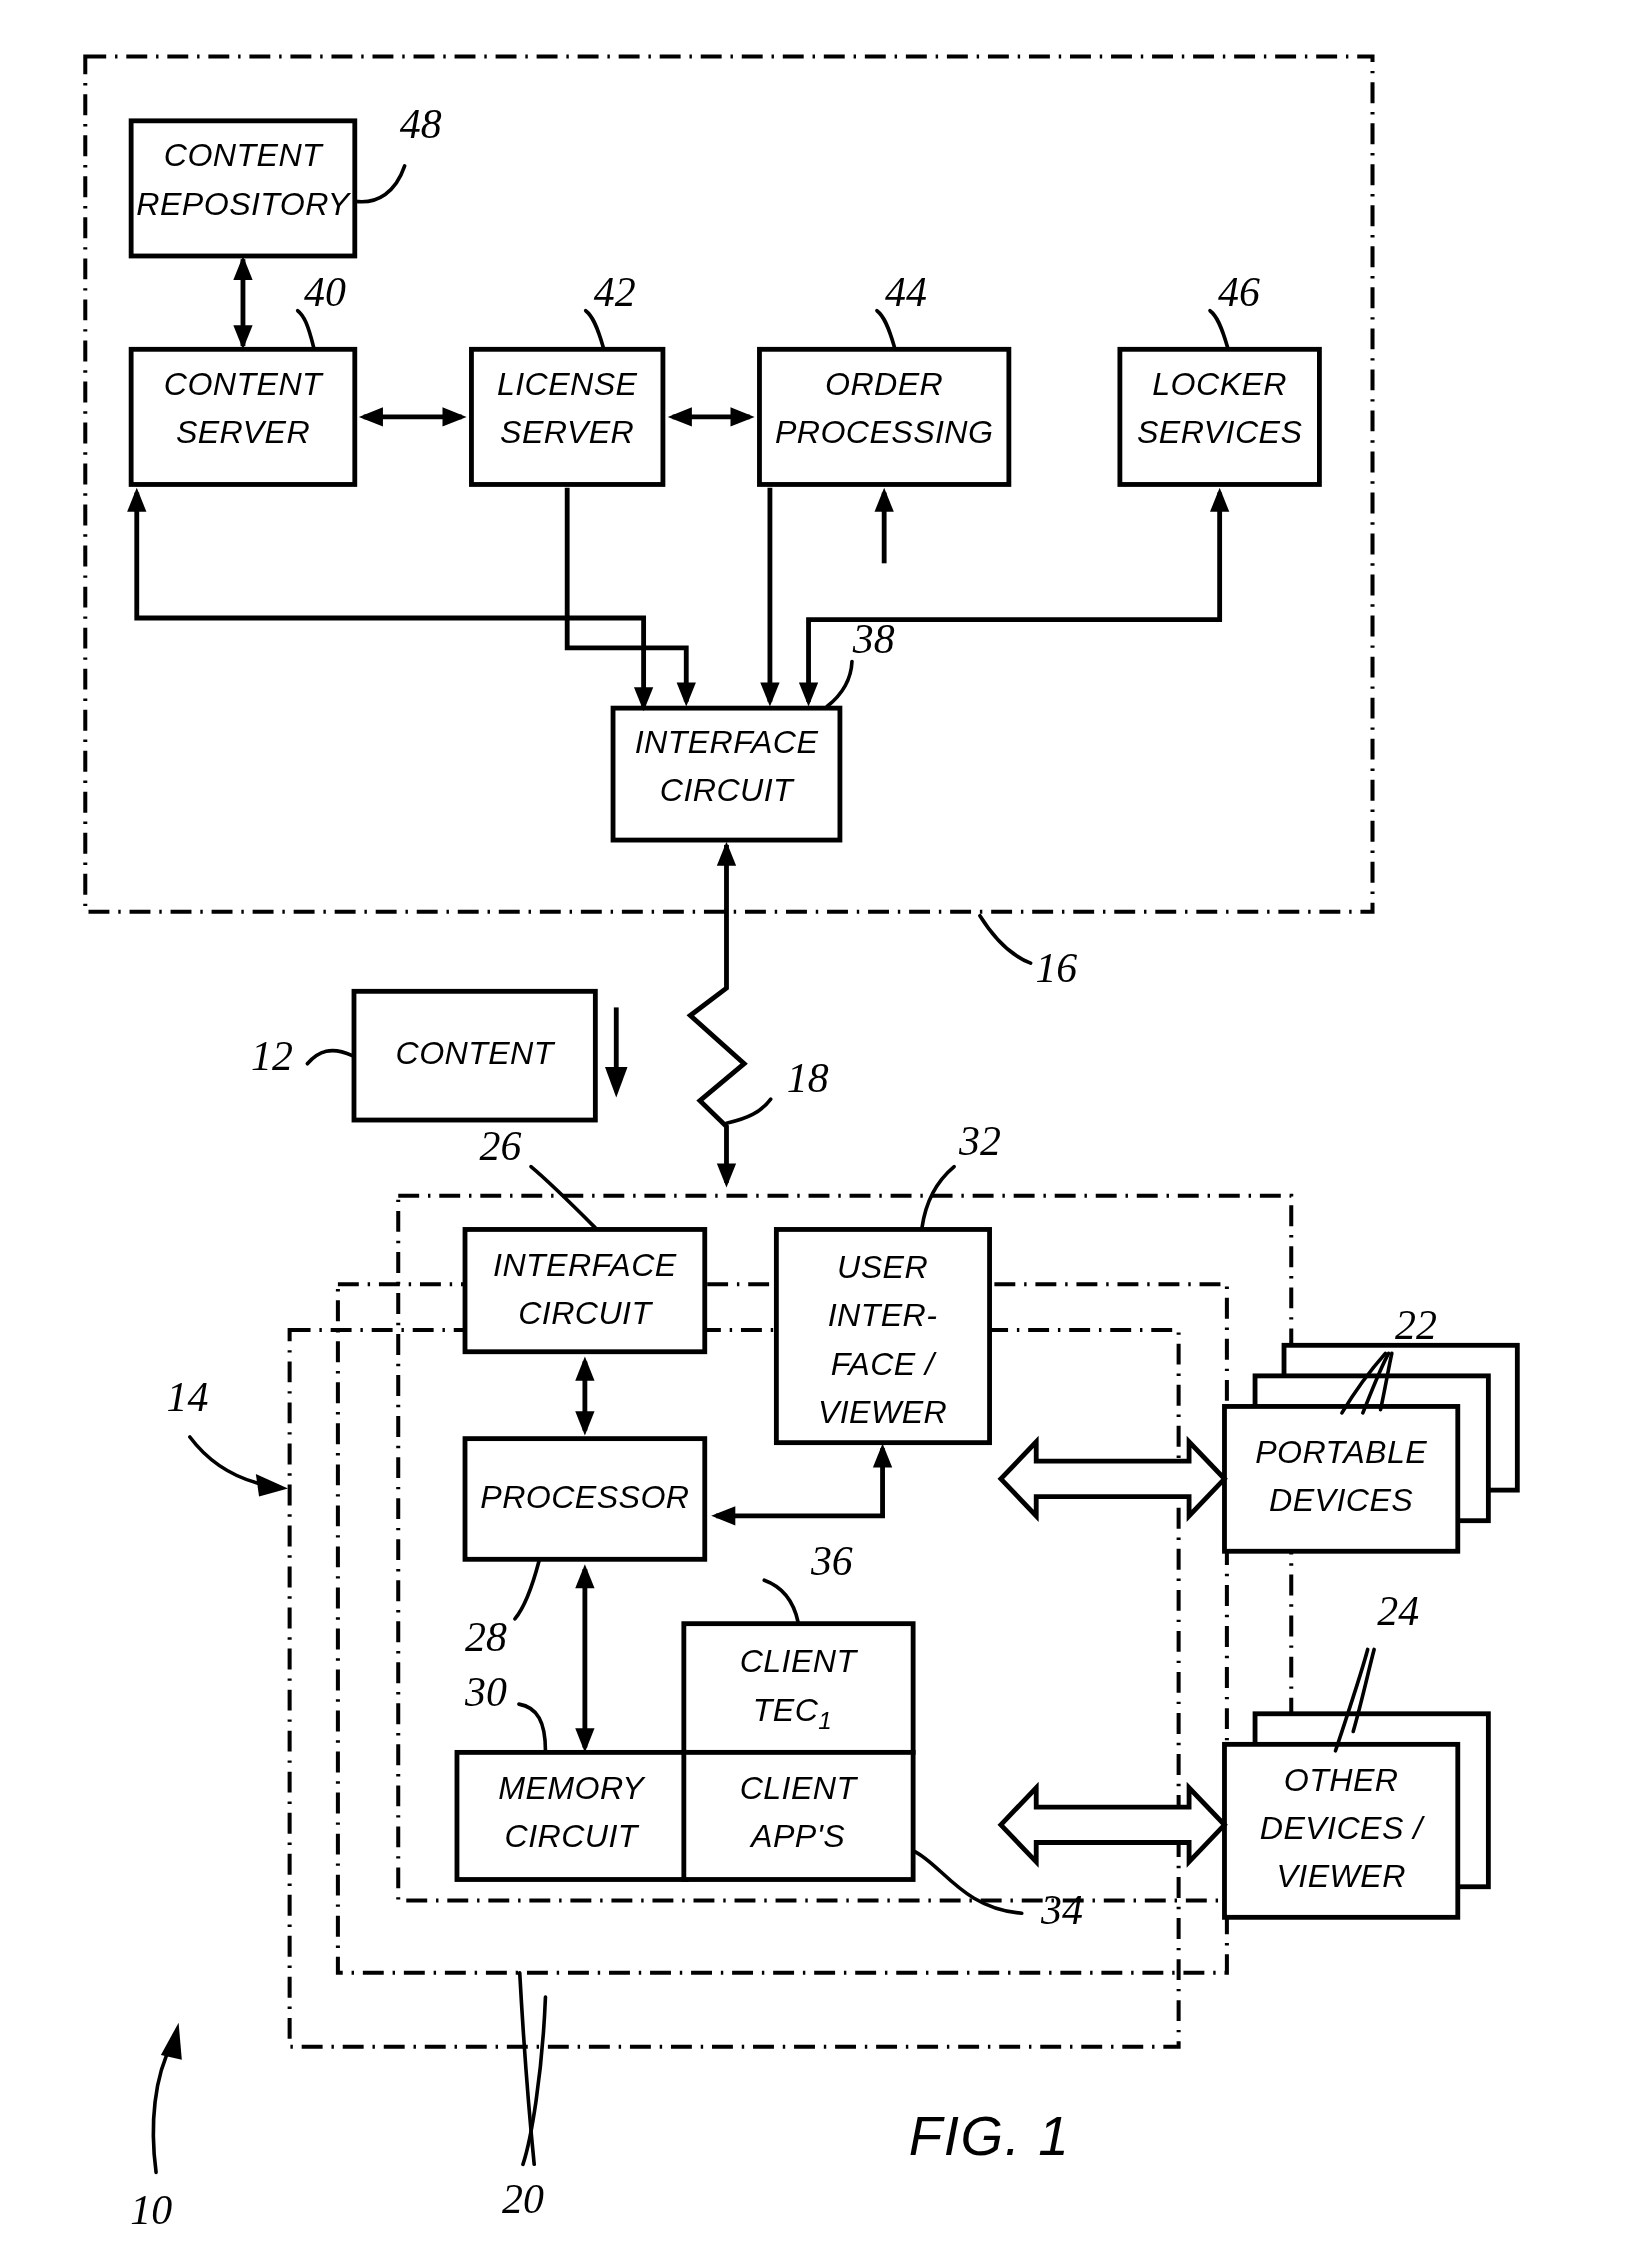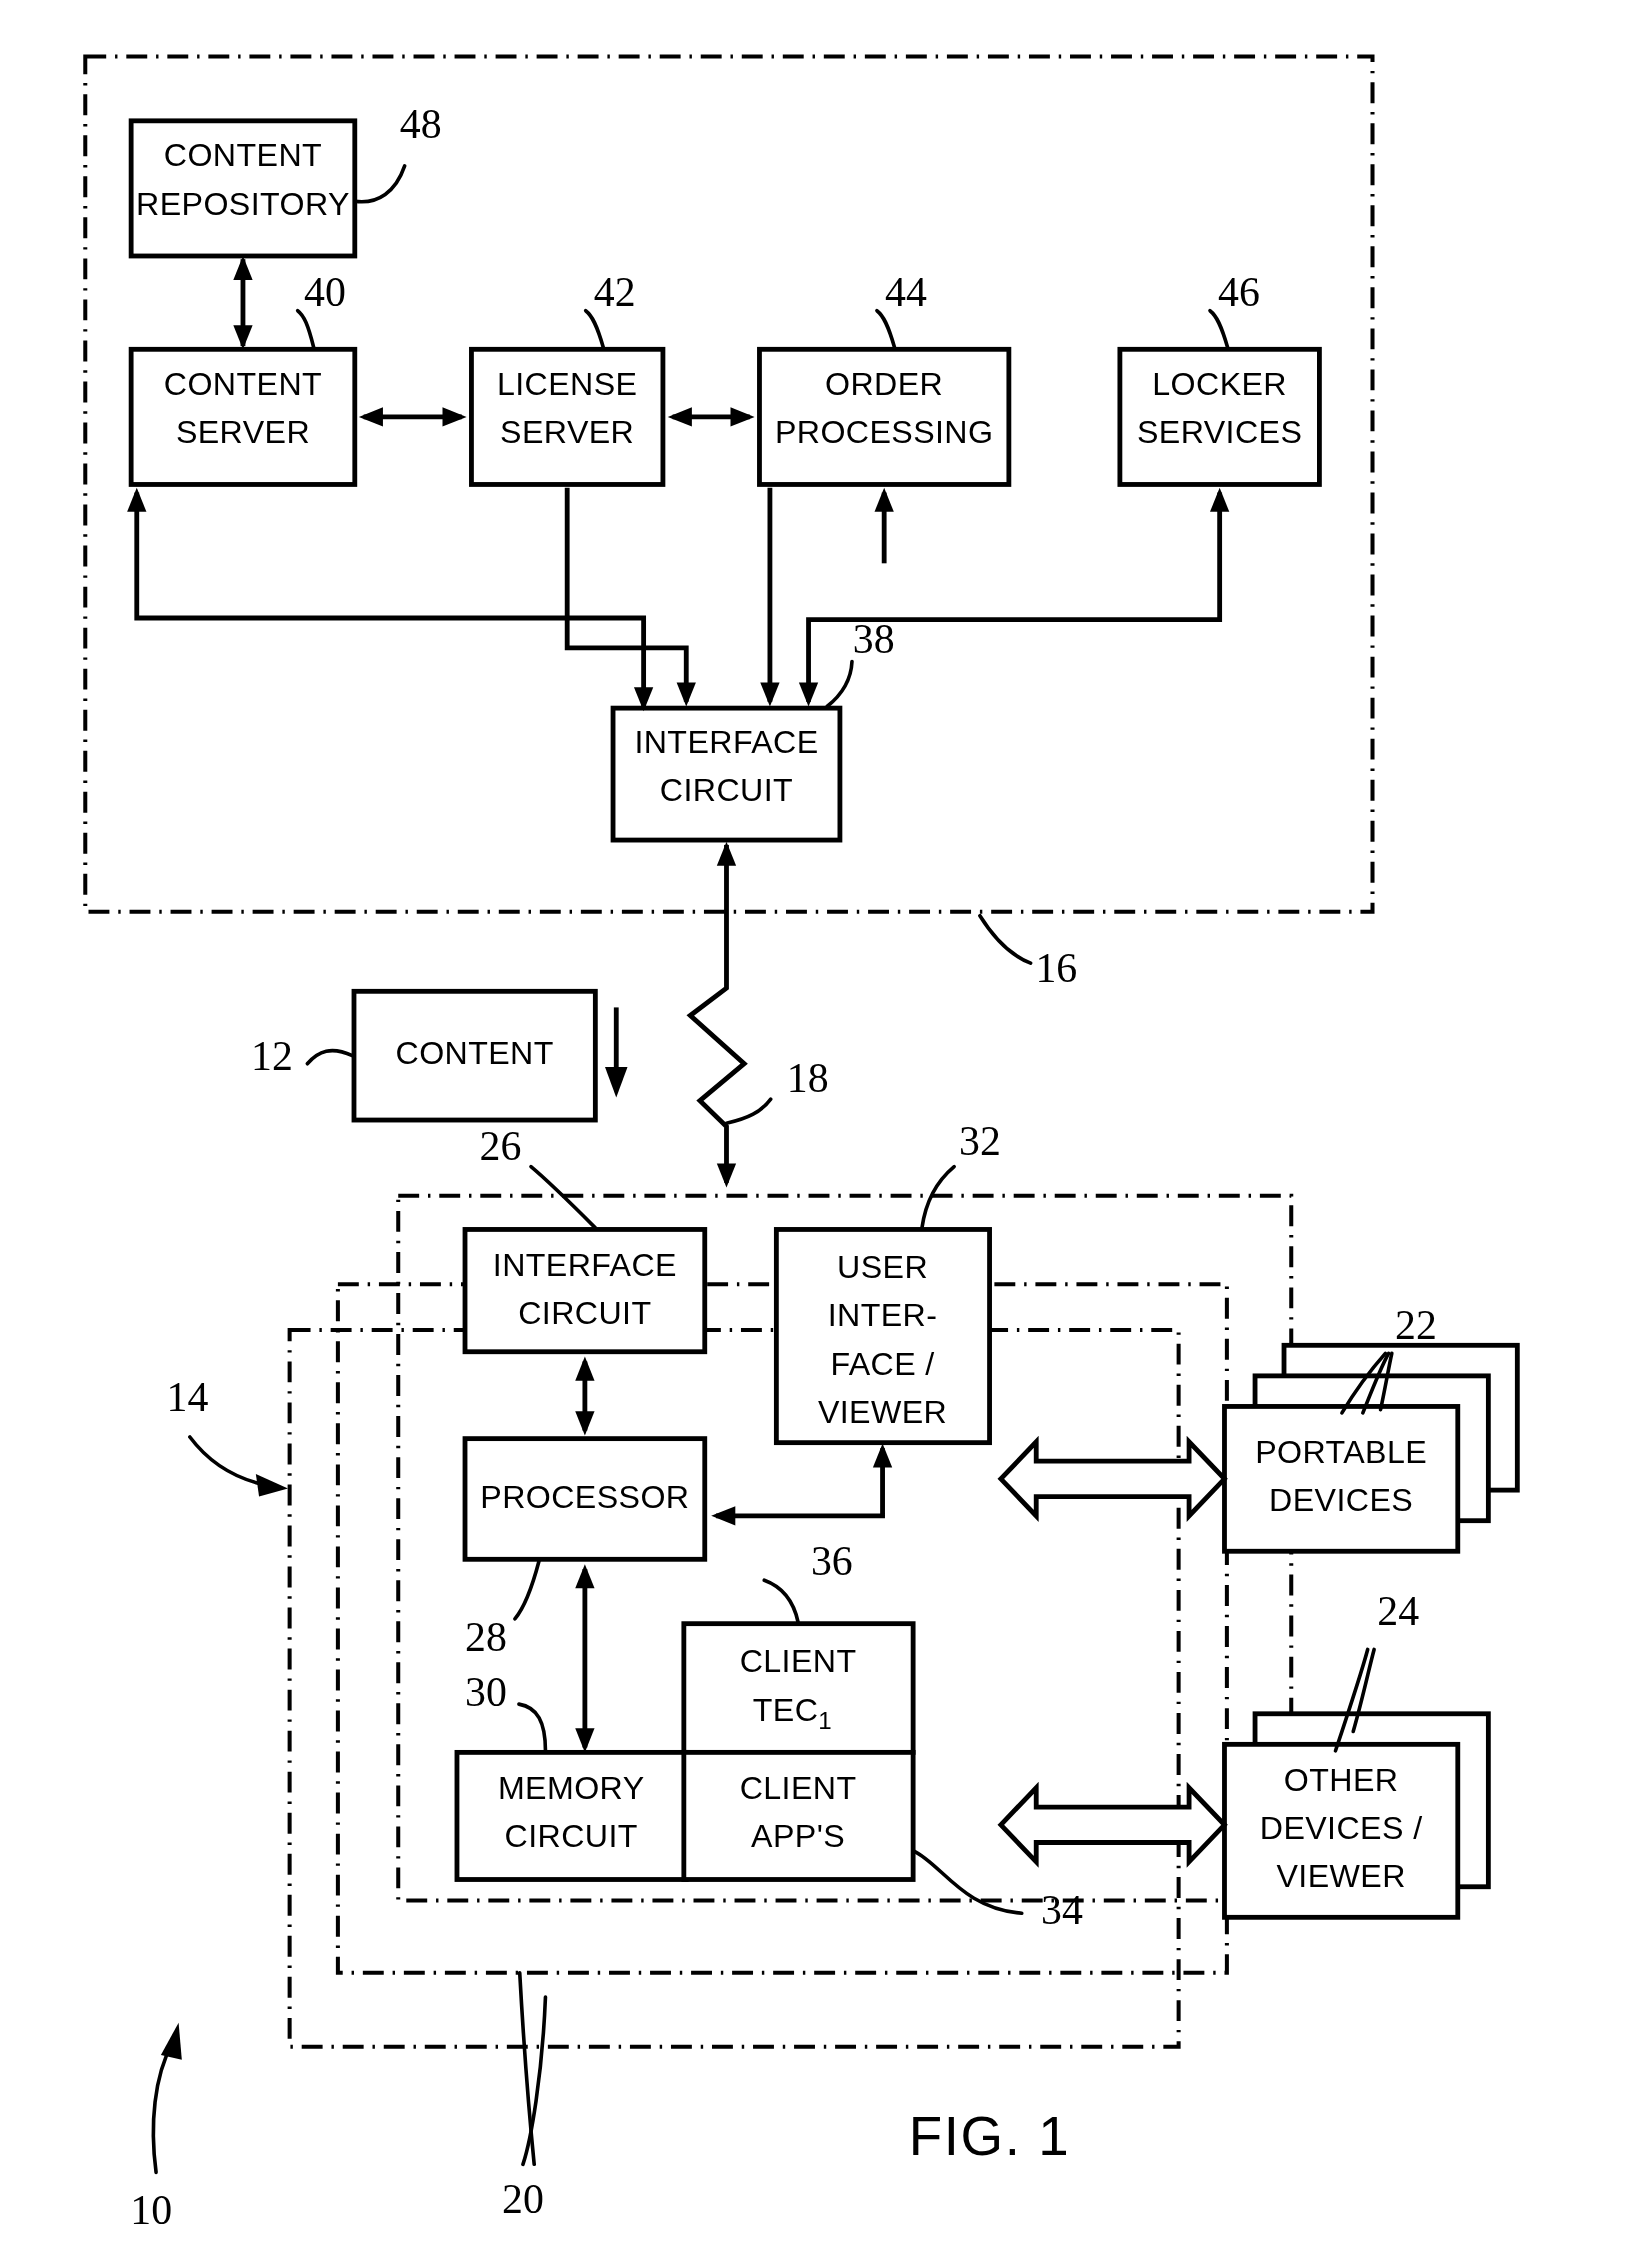--- a/index.html
+++ b/index.html
@@ -4,7 +4,7 @@
 <style>
   html,body{margin:0;padding:0;background:#fff;}
   body{font-family:"Liberation Sans", sans-serif;}
-  #fig{position:relative;width:1638px;height:2261px;background:#ffffff;overflow:hidden;}
+  #fig{position:relative;width:1638px;height:2261px;background:#ffffff;overflow:hidden;font-style:italic;}
   #svgroot{position:absolute;left:0;top:0;width:1638px;height:2261px;}
   text{font-family:"Liberation Sans", sans-serif; fill:#000;}
   .boxlabel{font-size:40px;text-anchor:middle;dominant-baseline:middle;letter-spacing:0.5px;}

